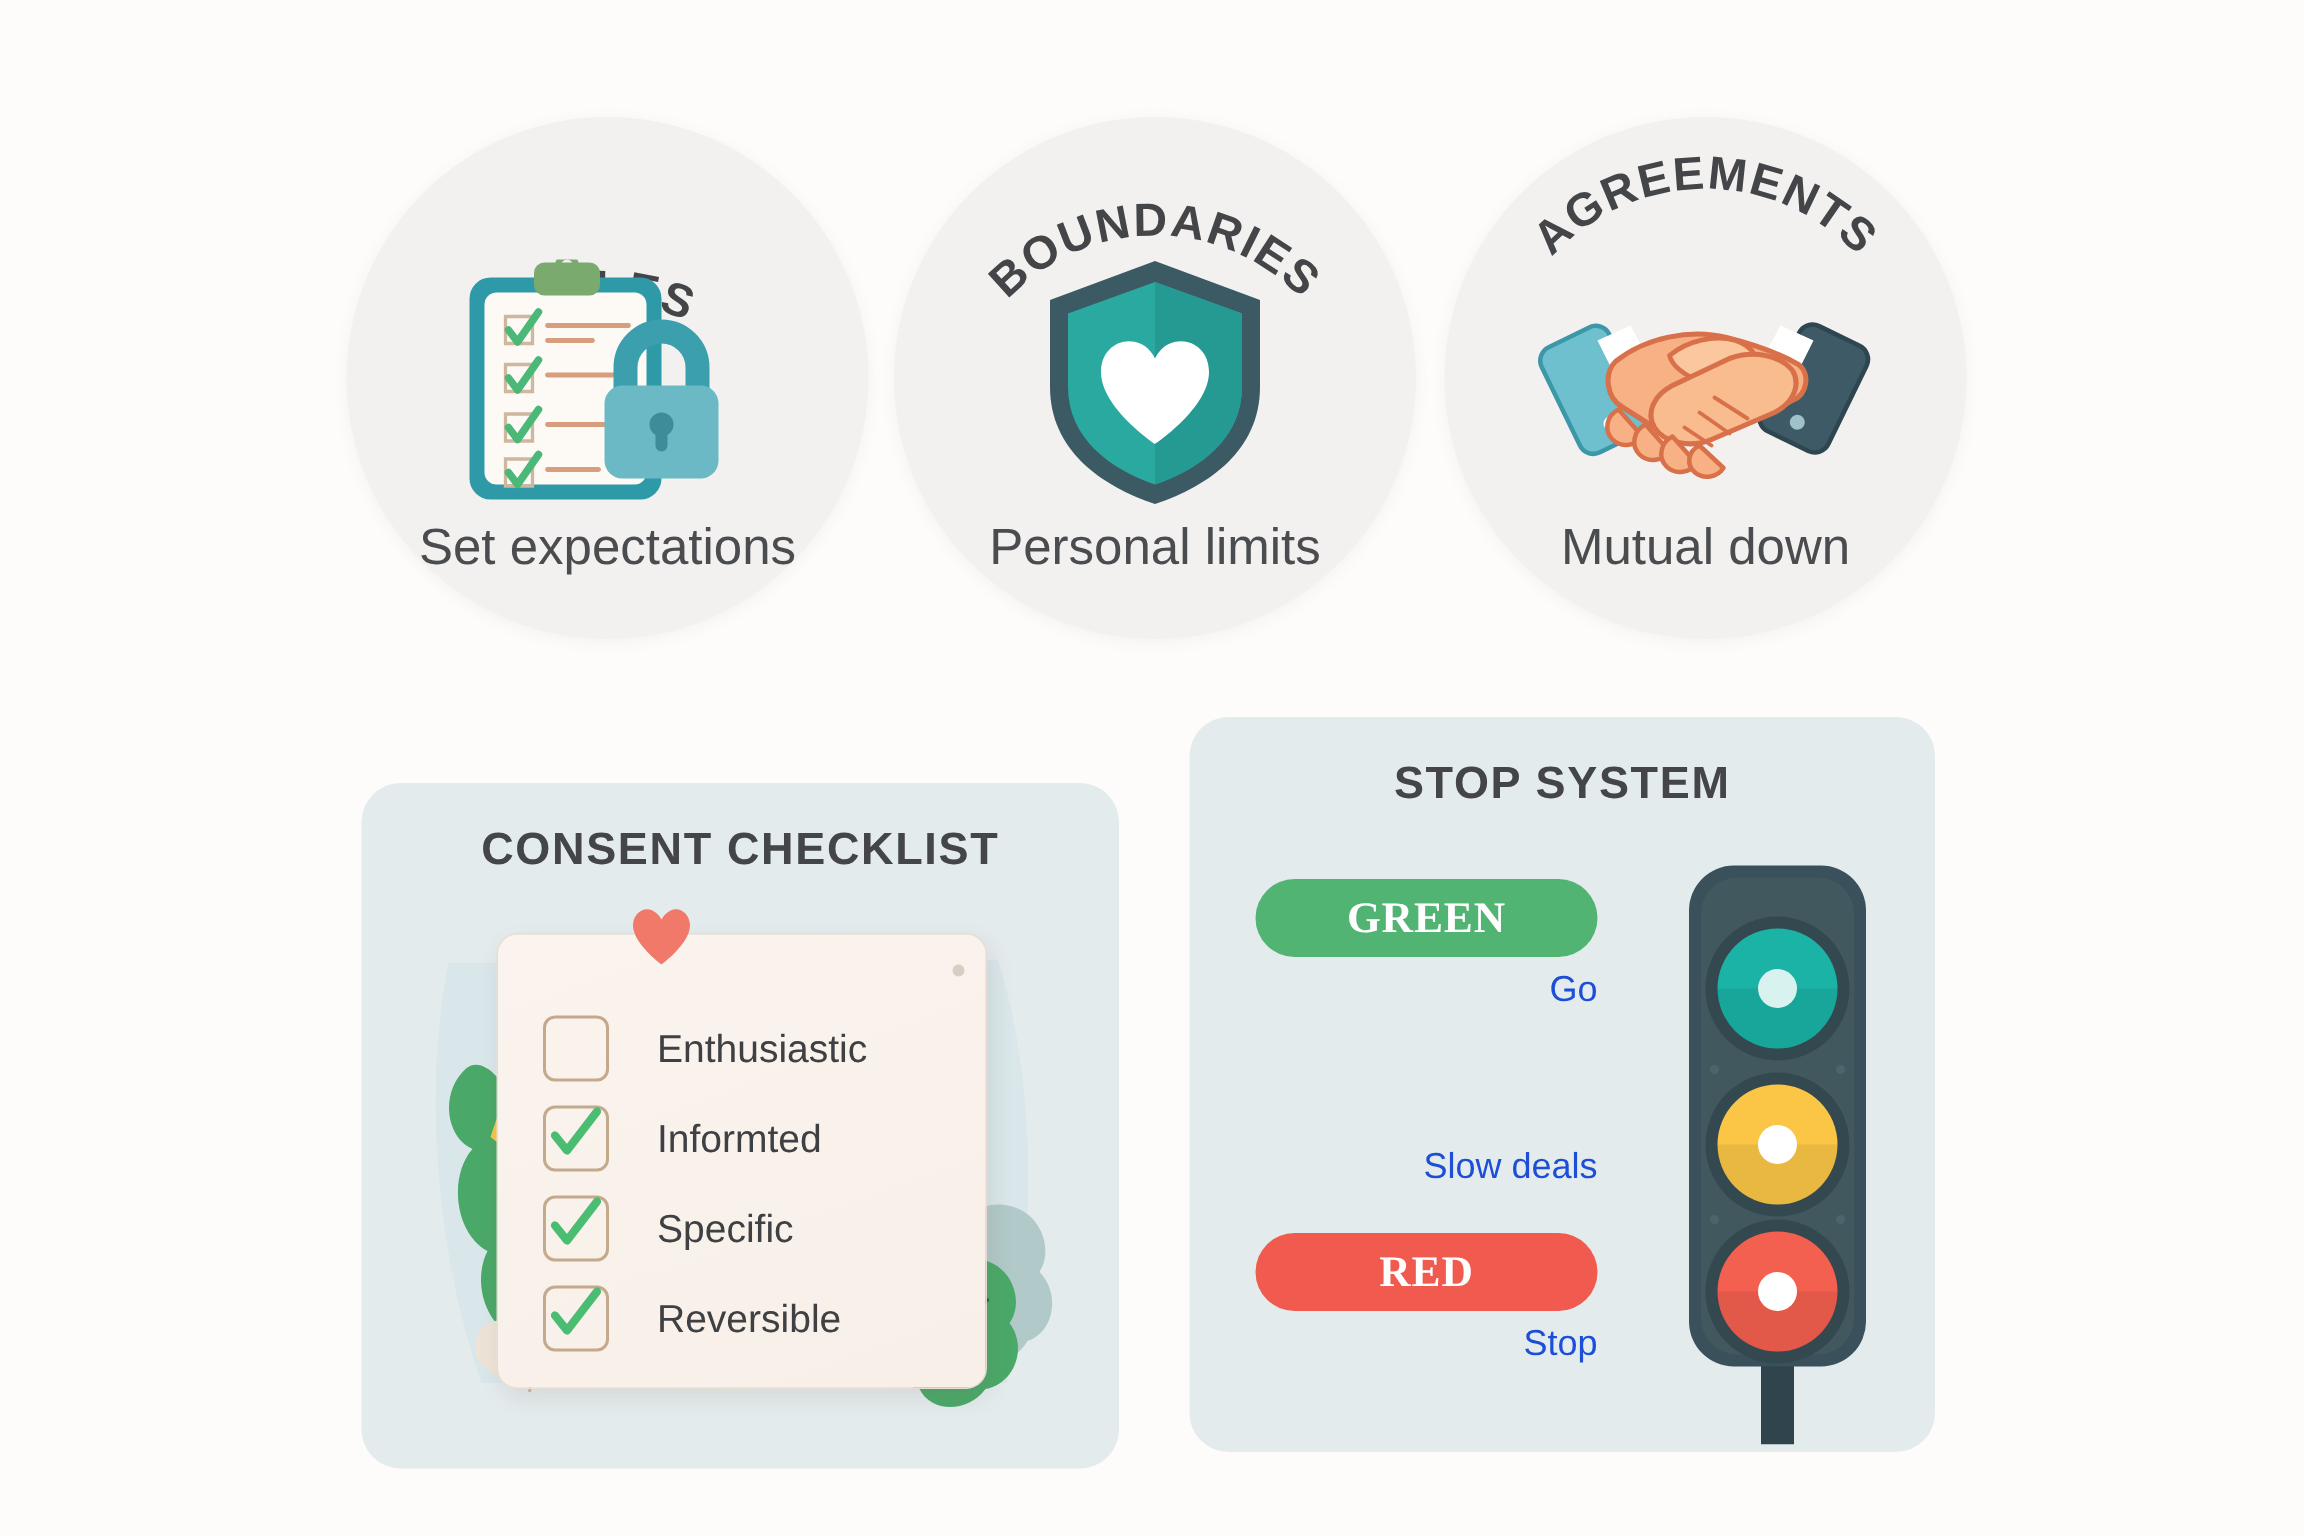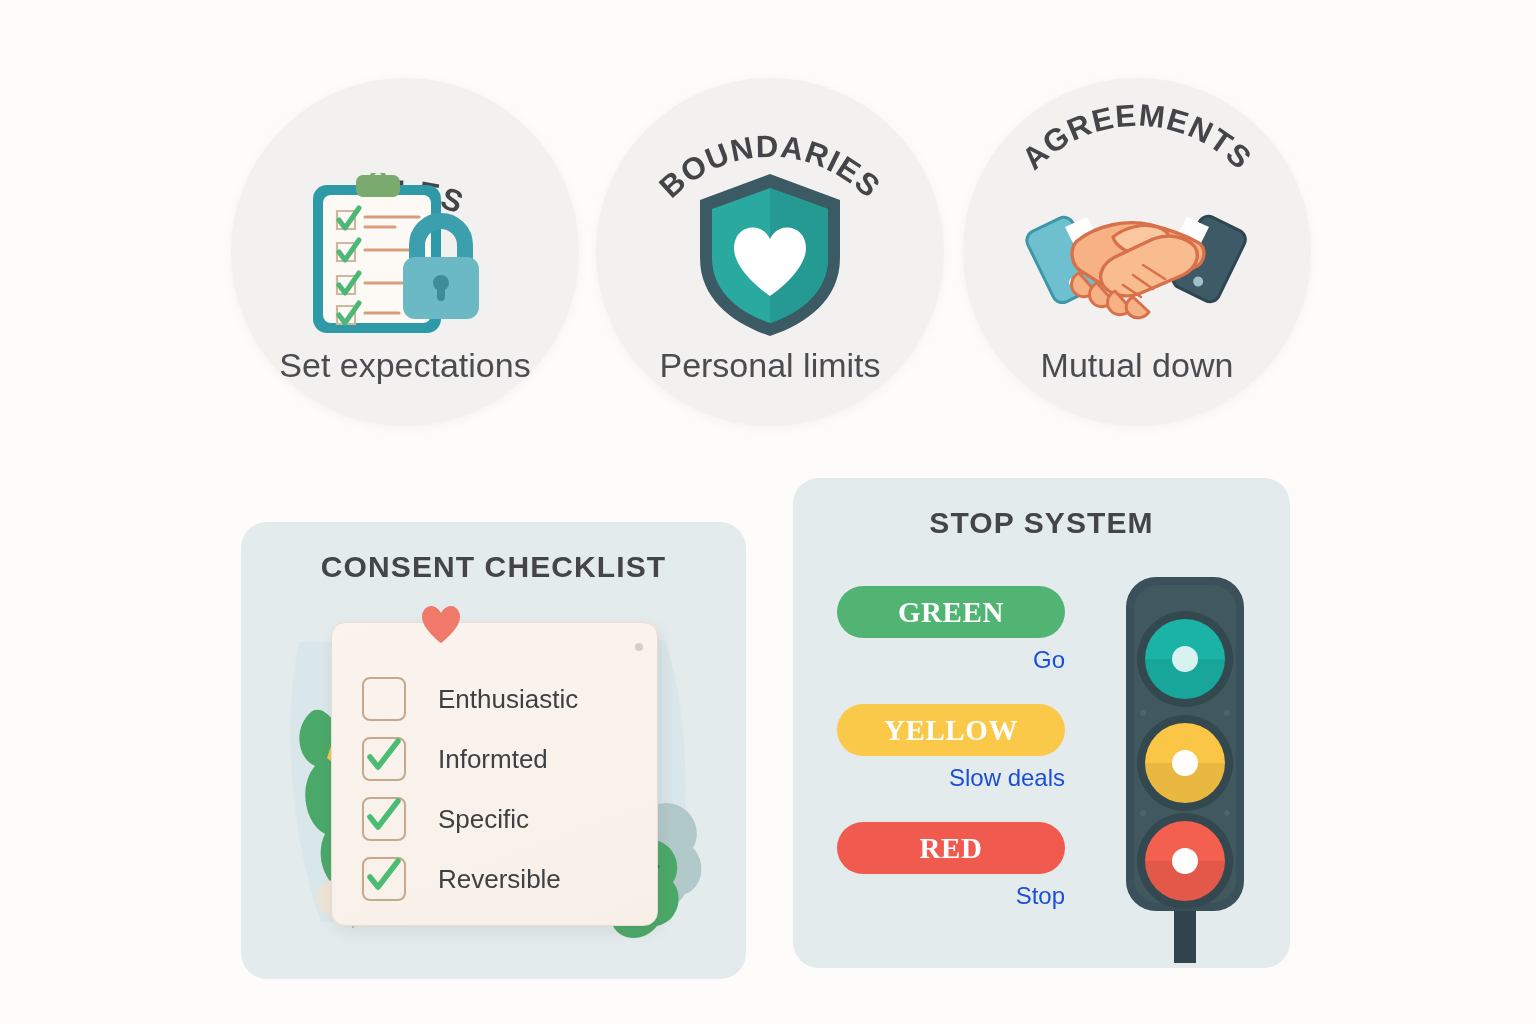--- a/index.html
+++ b/index.html
@@ -401,7 +401,6 @@
     <div class="pill p-green">GREEN</div>
     <div class="pill-sub s-green">Go</div>
 
-    <div class="pill p-yellow">YELLOW</div>
     <div class="pill-sub s-yellow">Slow deals</div>
 
     <div class="pill p-red">RED</div>

